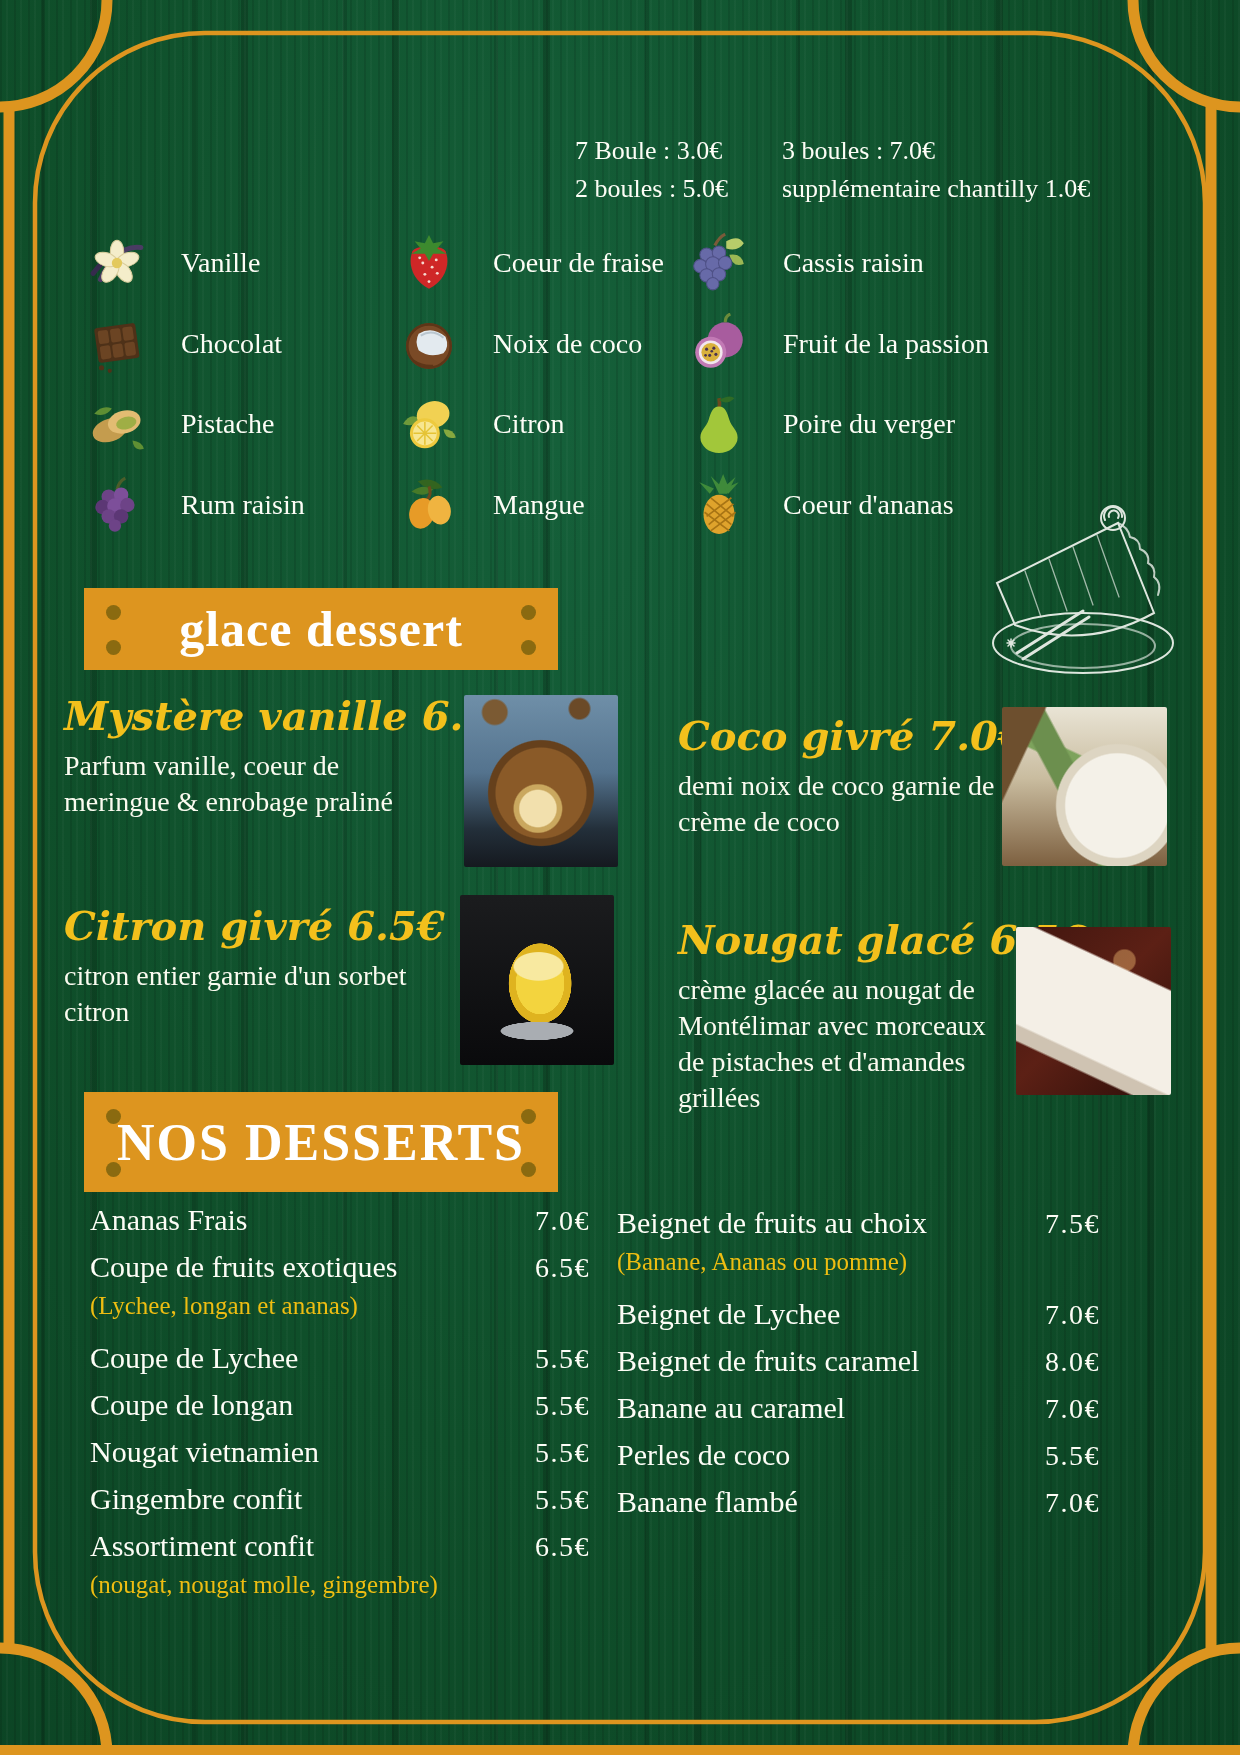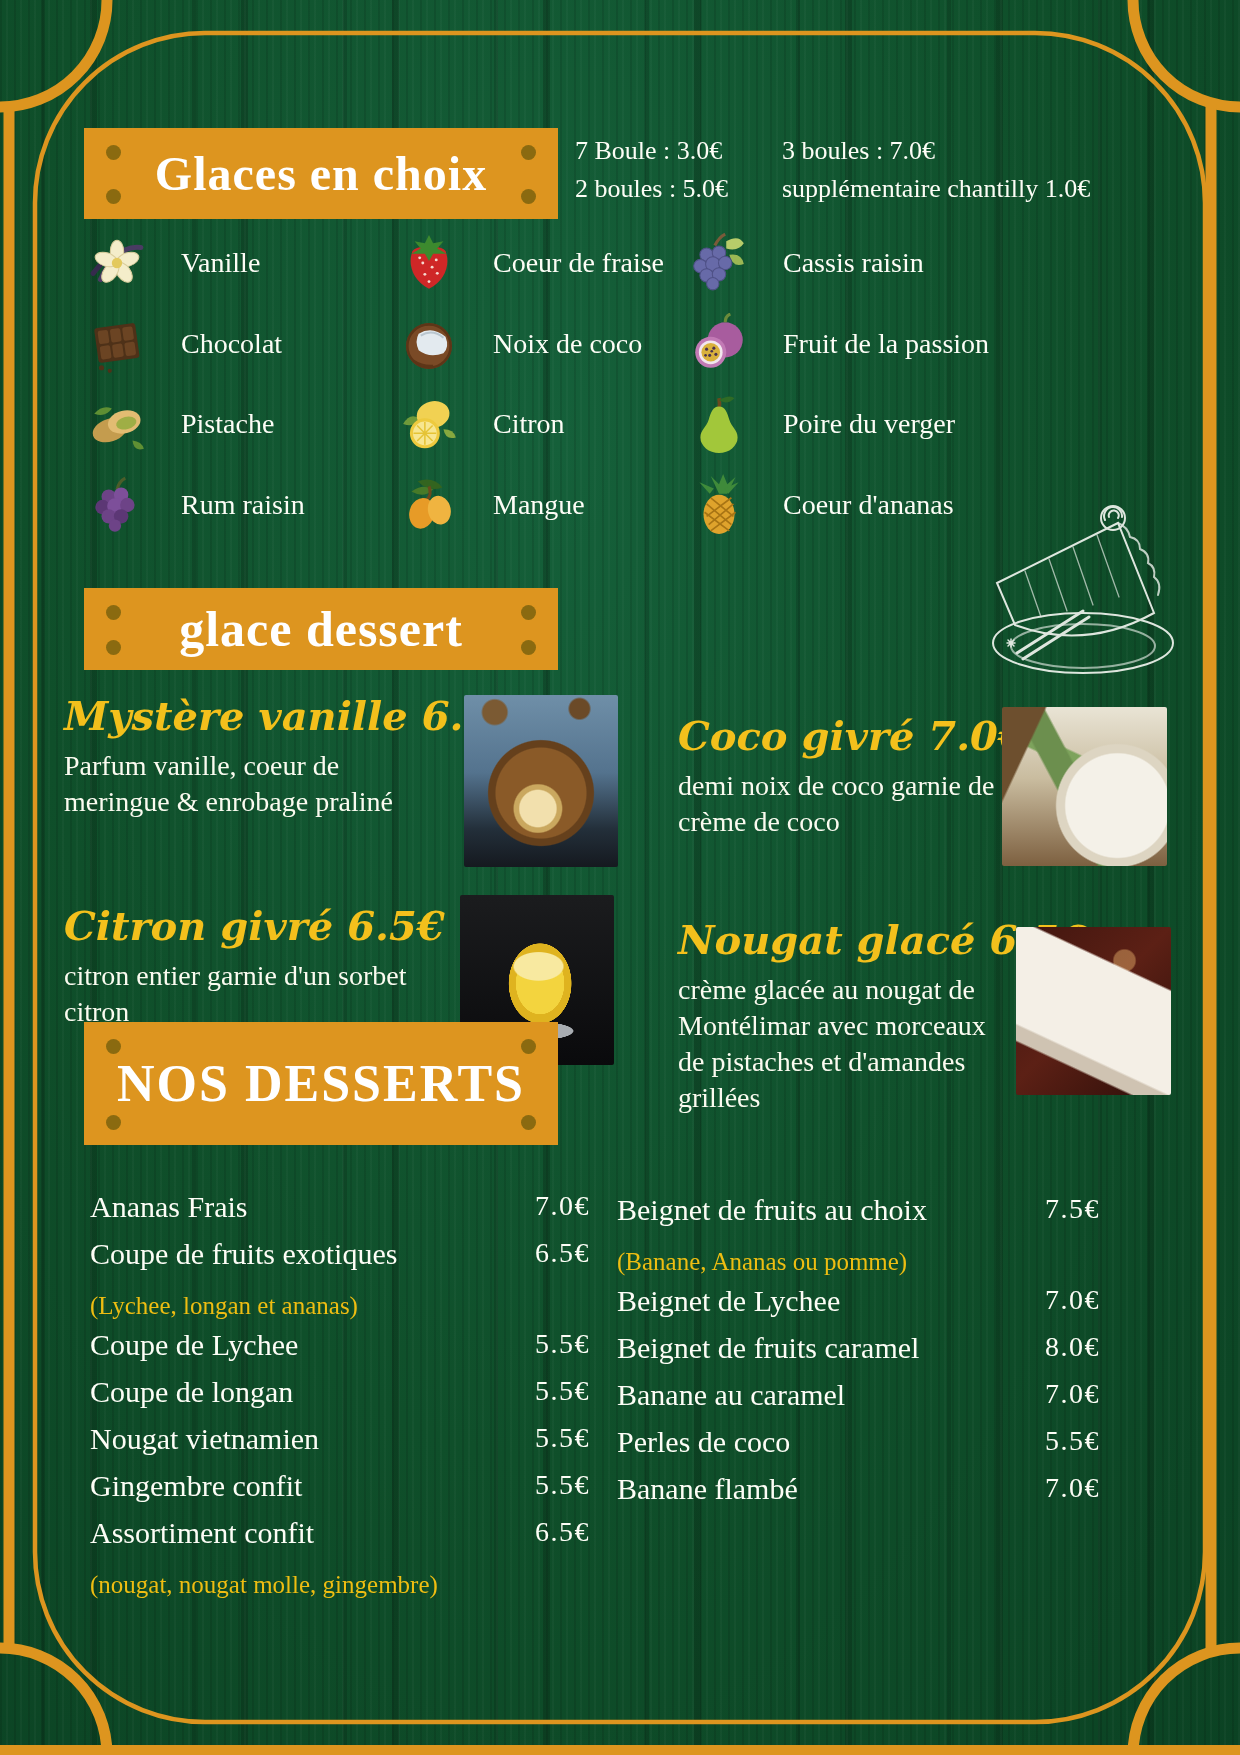--- a/index.html
+++ b/index.html
@@ -107,13 +107,6 @@
     </g>
   </svg>
 
-  <div class="plaque" id="plaque-glaces">
-    <span class="rivet tl"></span>
-    <span class="rivet tr"></span>
-    <span class="rivet bl"></span>
-    <span class="rivet br"></span>
-    <span class="ptitle">Glaces en choix</span>
-  </div>
 
   <div id="scoop-pricing">
     <div class="prow1">

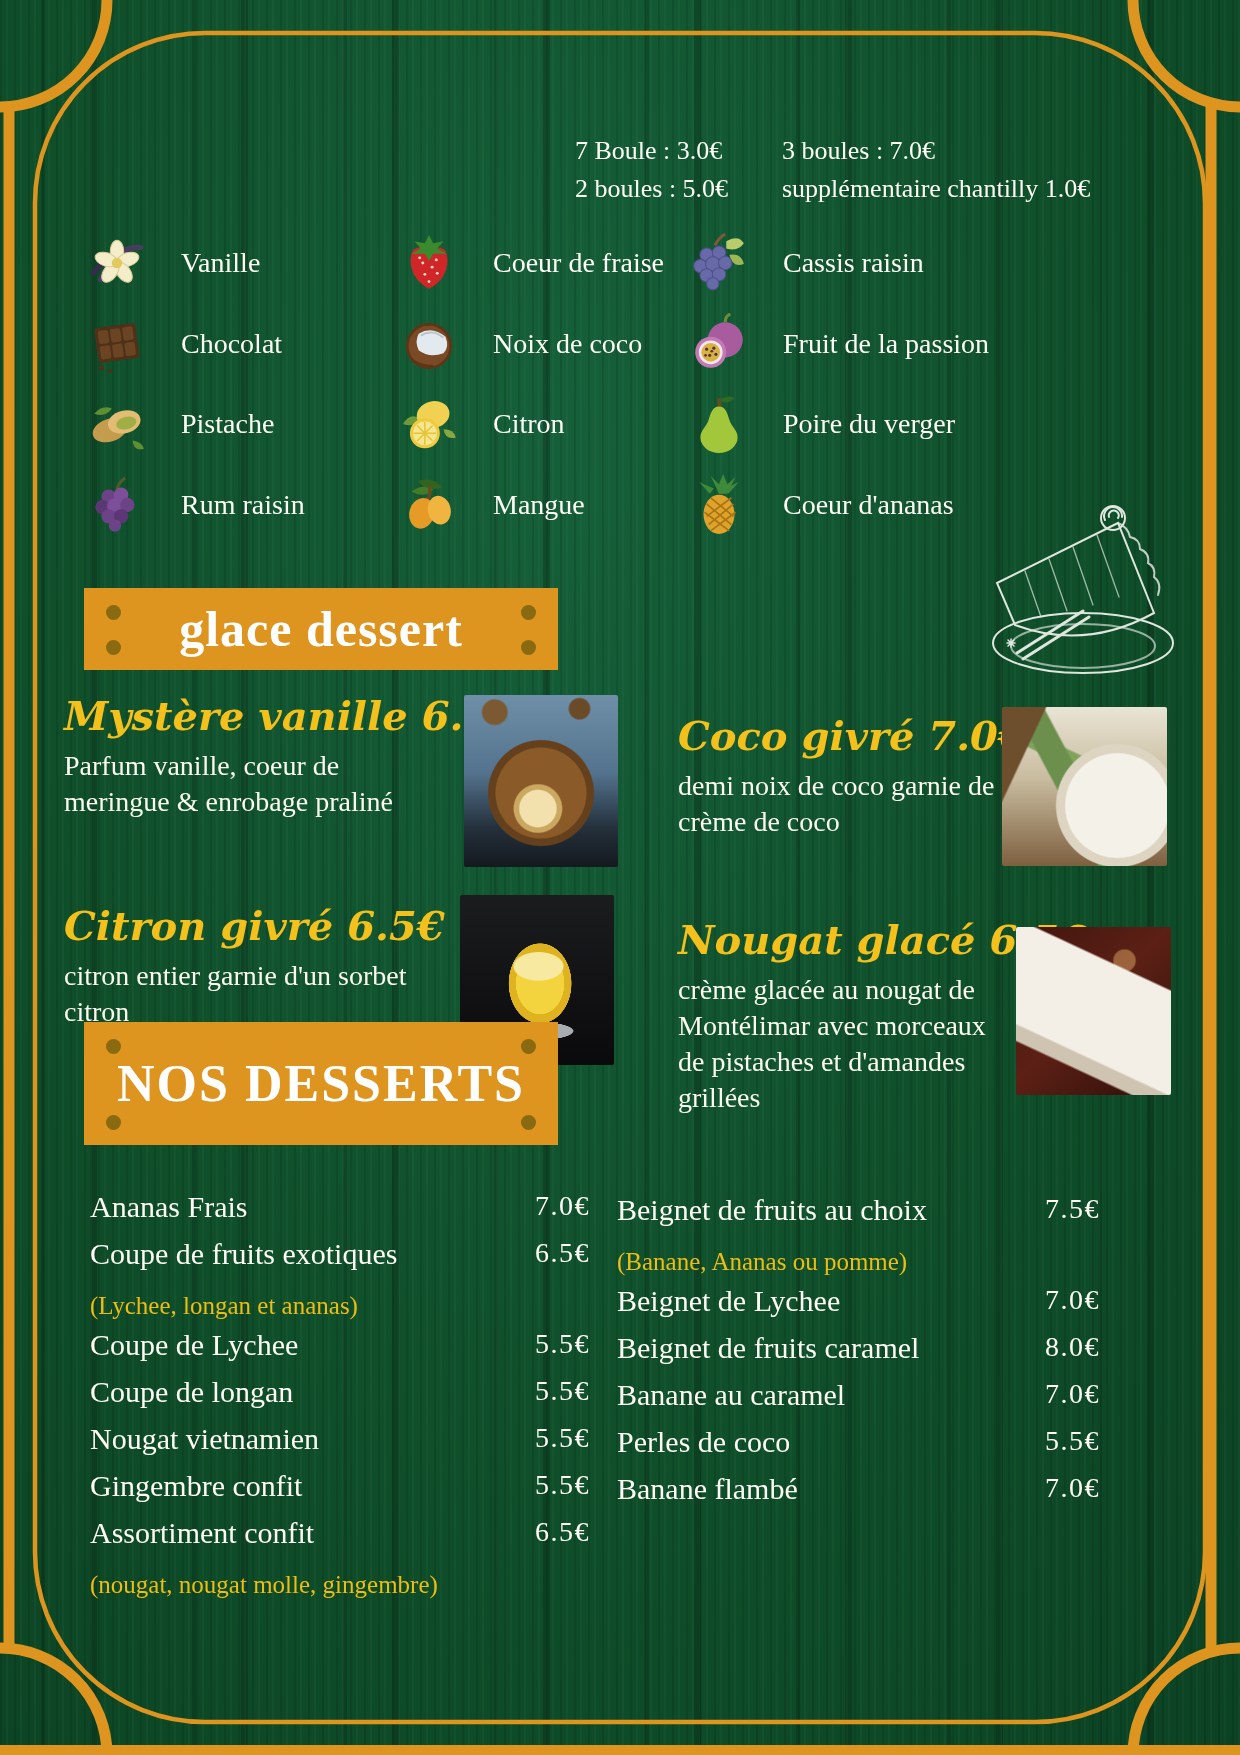--- a/index.html
+++ b/index.html
@@ -28,7 +28,7 @@
   #plaque-glaces .ptitle{font-size:48px}
   #plaque-glace-dessert{top:588px;height:82px}
   #plaque-glace-dessert .ptitle{font-size:50px}
-  #plaque-nos-desserts{top:1022px;height:123px}
+  #plaque-nos-desserts{top:1092px;height:100px}
   #plaque-nos-desserts .ptitle{font-size:52px;letter-spacing:2px}
   
   #scoop-pricing{position:absolute;left:575px;top:132px;font-size:26px;line-height:38px;color:var(--white)}

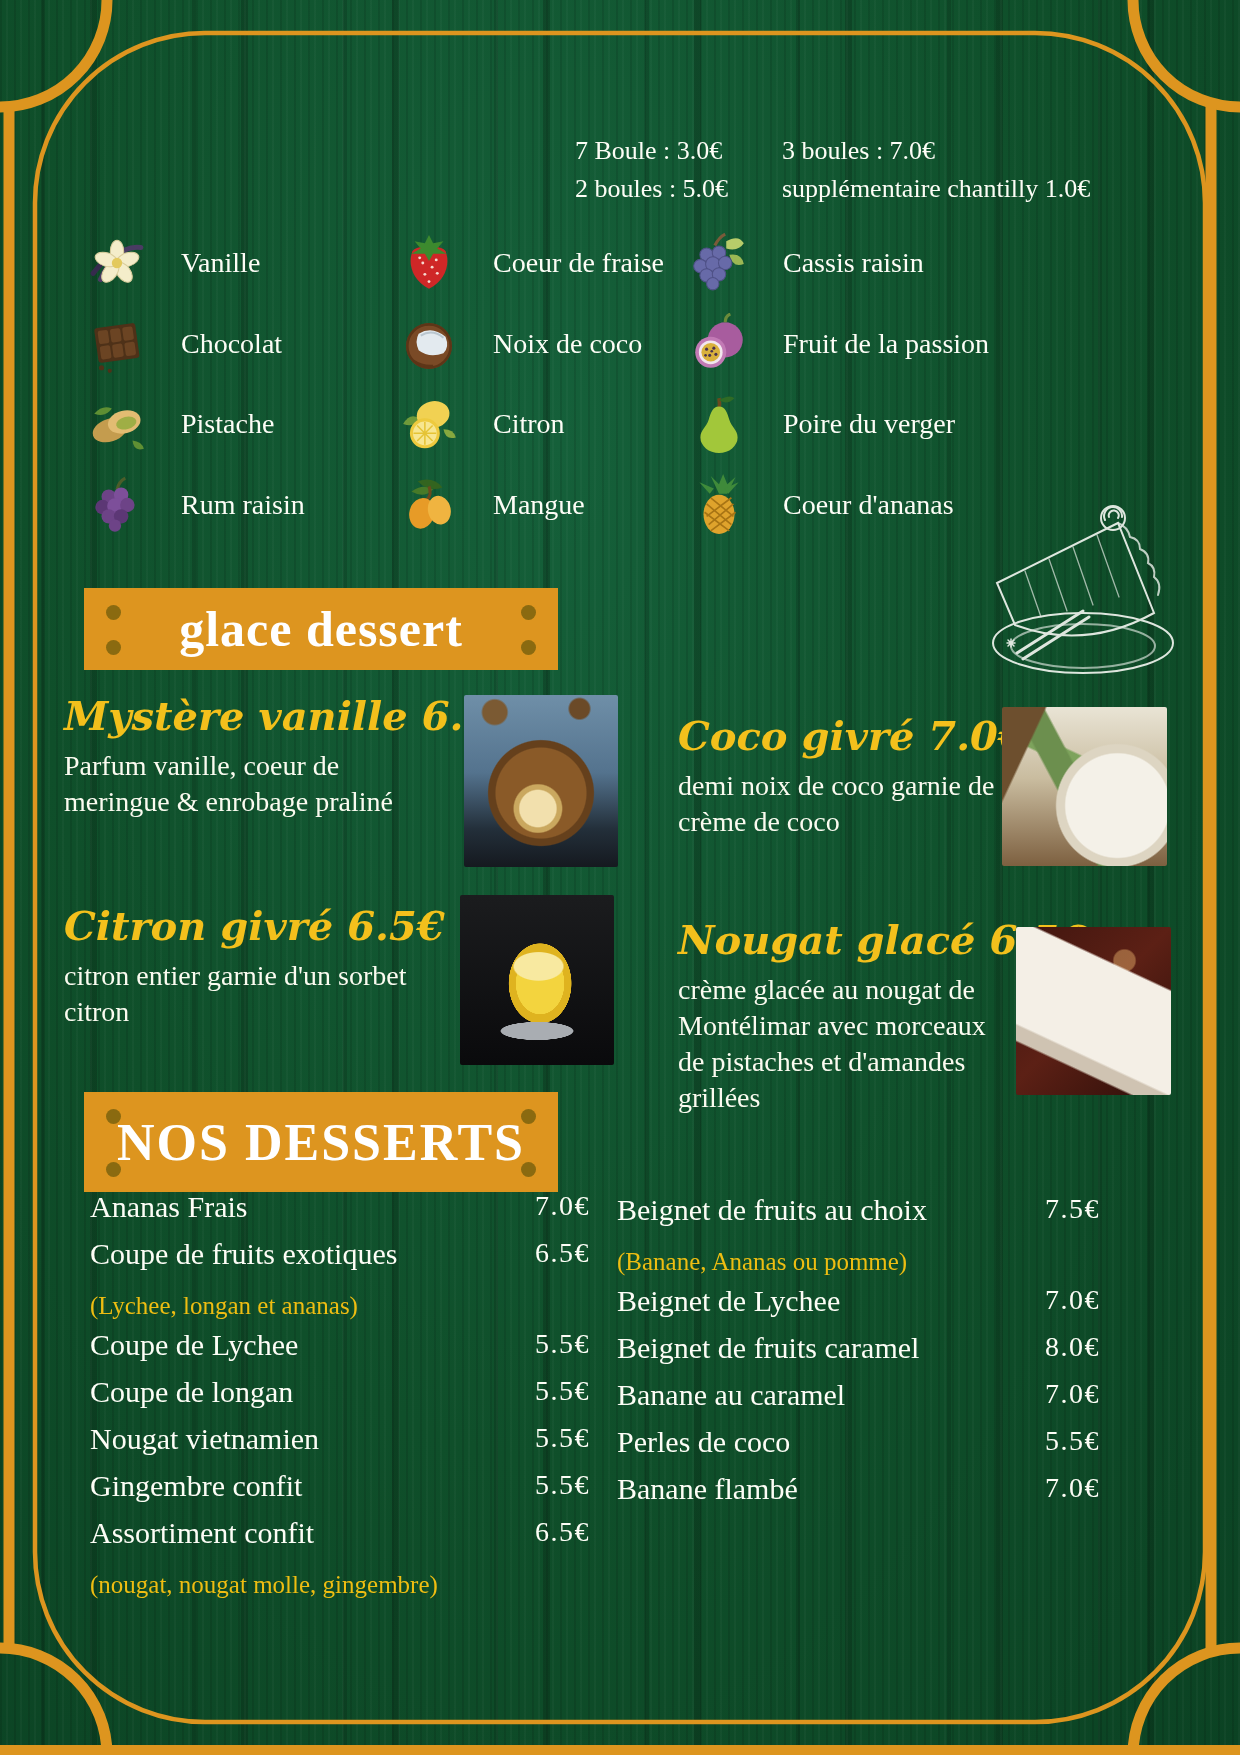--- a/index.html
+++ b/index.html
@@ -84,7 +84,7 @@
   .plist{position:absolute}
   #desserts-left-list{left:90px;top:1190px;width:500px}
   #desserts-right-list{left:617px;top:1193px;width:483px}
-  .prow{height:47px;display:flex;justify-content:space-between;align-items:flex-start}
+  .prow{height:47px;display:flex;justify-content:space-between;align-items:flex-end}
   .pname{font-size:30px;white-space:nowrap;color:var(--white)}
   .pprice{font-size:28px;letter-spacing:1.5px;color:var(--white)}
   .pnote{height:44px;display:flex;align-items:center;font-size:25px;color:var(--note);white-space:nowrap}

